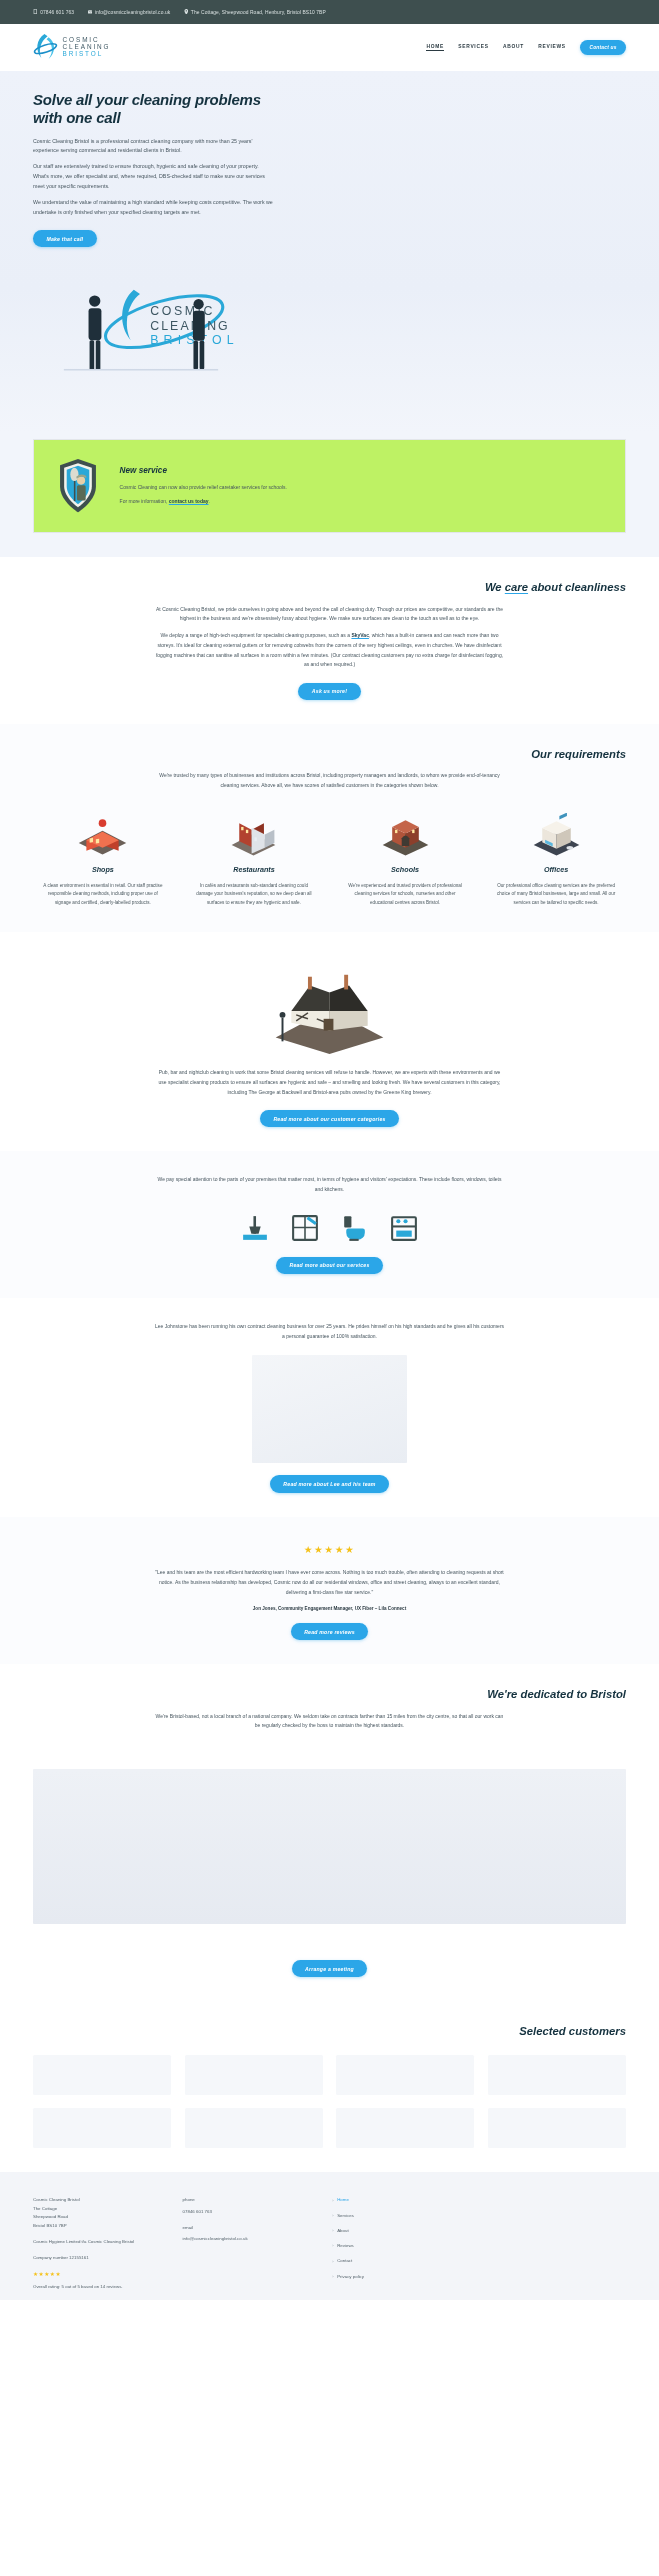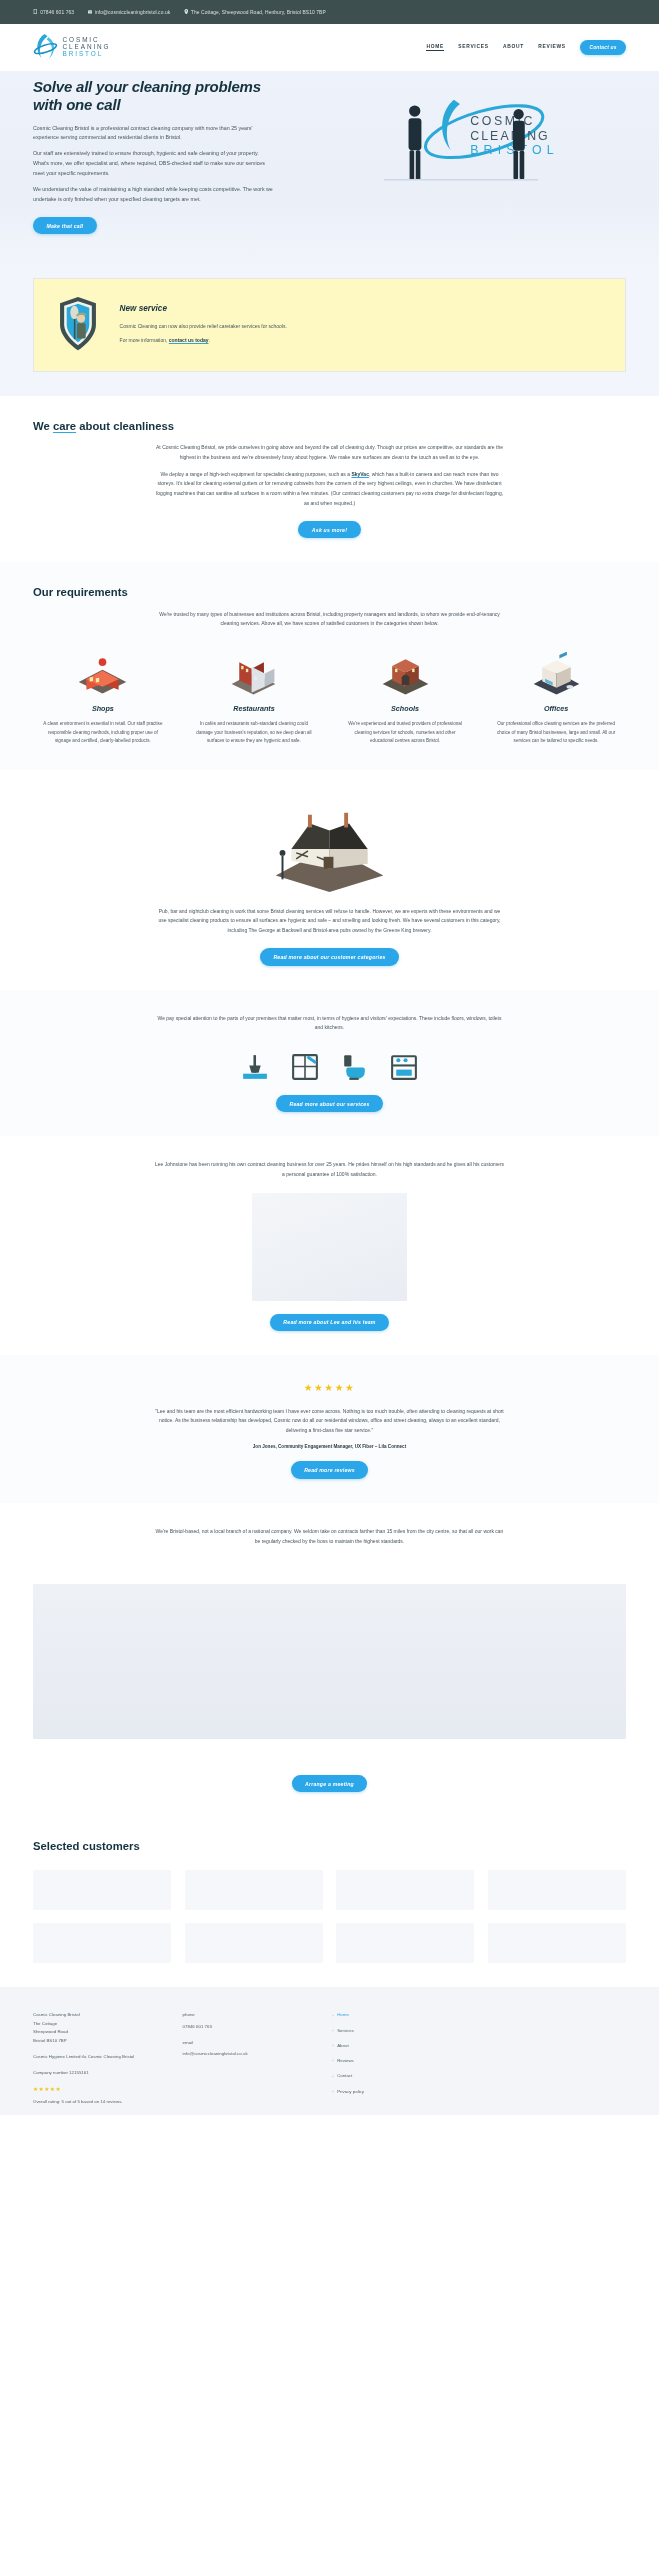--- a/index.html
+++ b/index.html
@@ -67,9 +67,10 @@
   
   .hero {
     background:linear-gradient(180deg,#eef2fa 0%, #eaeff8 60%, #f2f5fb 100%);
-    padding:7px 33px 36px;
+    padding:20px 33px 36px;
     display:flex; gap:20.6px; align-items:flex-start;
     position:relative;
+    flex-direction:column;
   }
   .hero-left { width:242px; }
   .hero h1 {

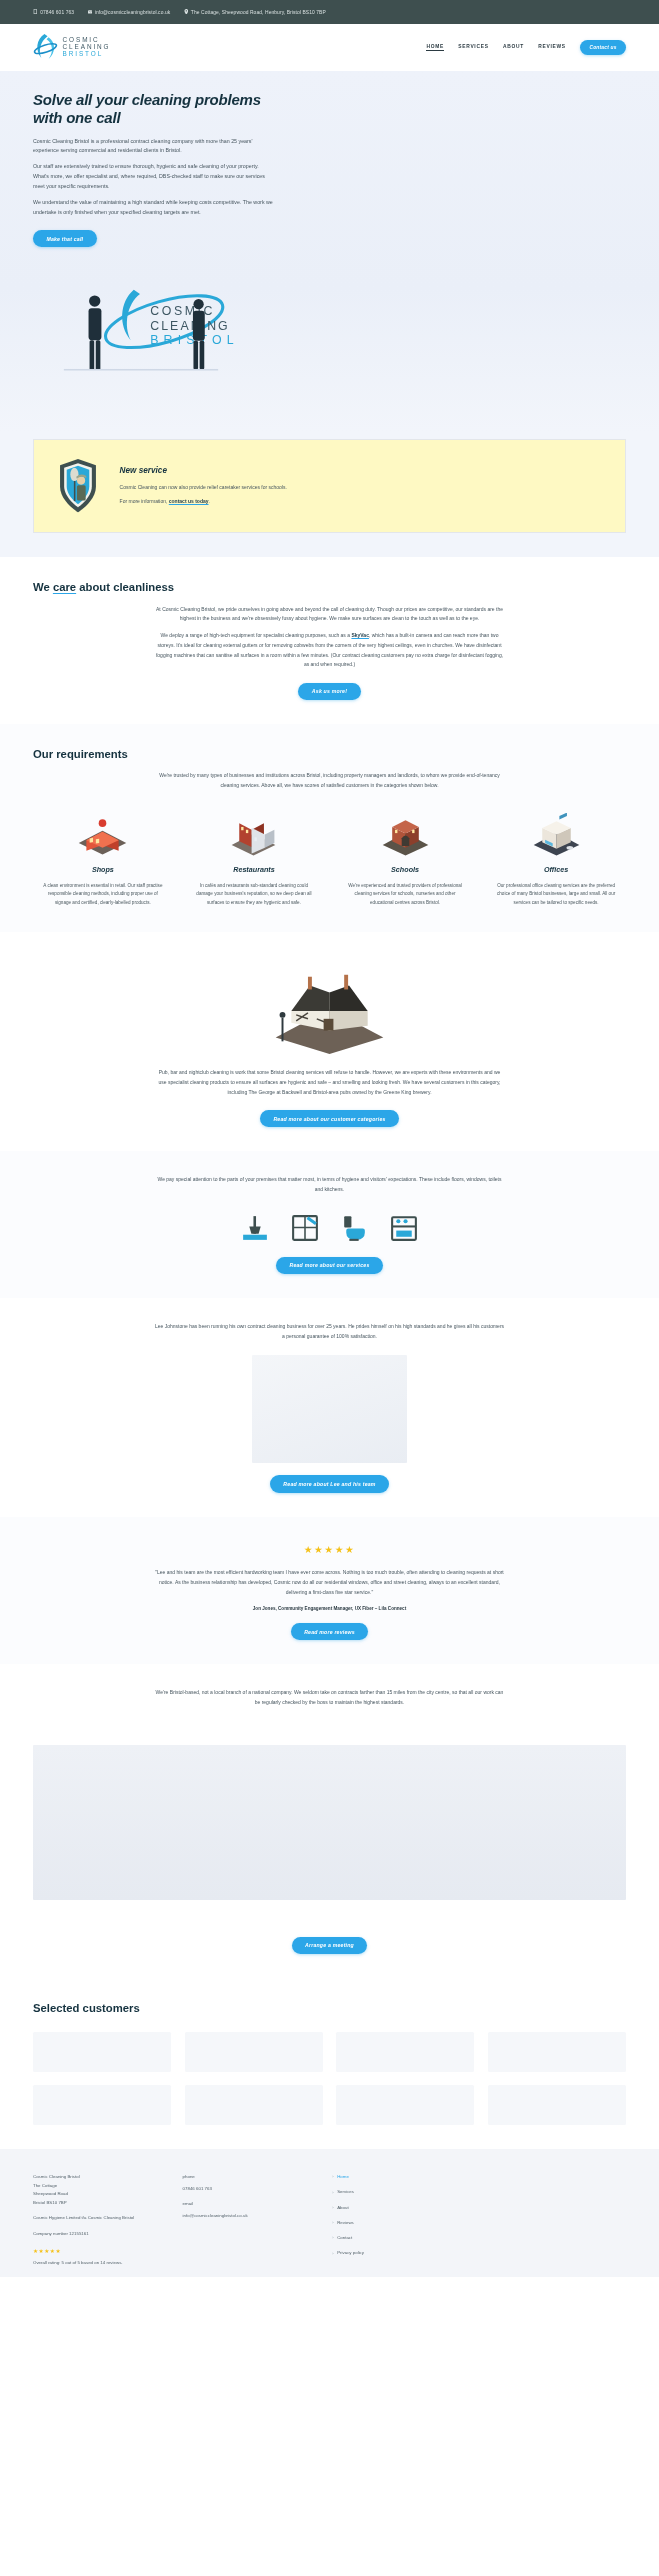--- a/index.html
+++ b/index.html
@@ -89,7 +89,7 @@
   
   .newservice-wrap{ background:#f2f5fb; padding:7.2px 33px 24px; }
   .newservice {
-    border:0.5px solid #e3e6ea; background:#fef9c3;
+    border:0.5px solid #e3e6ea; background:#bef264;
     display:flex; align-items:center; gap:21.6px;
     padding:17.5px 24px;
   }

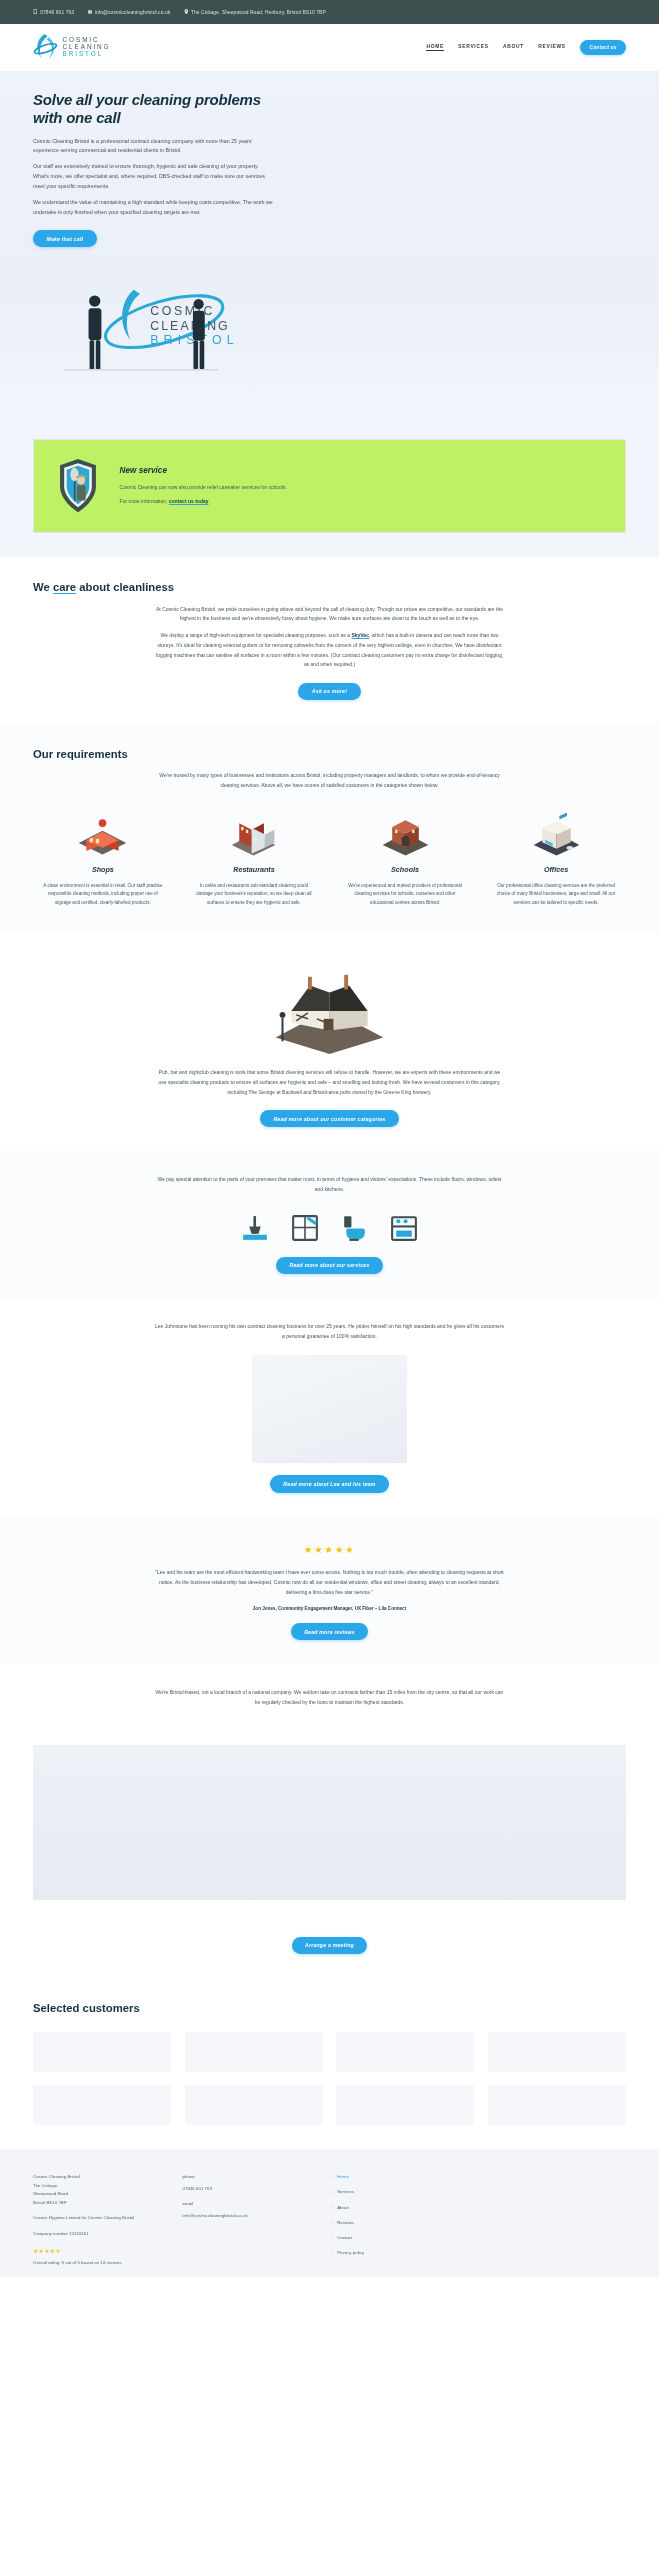--- a/index.html
+++ b/index.html
@@ -110,8 +110,8 @@
   .section { padding:24px 33px; background:#fff; }
   .section.tint { background:#fbfcfe; }
   .sec-title {
-    font-size:11.3px; font-weight:800; color:#15323f;
-    text-align:left; margin-bottom:11.3px;
+    font-size:11.3px; font-weight:800; font-style:italic; color:#15323f;
+    text-align:right; margin-bottom:11.3px;
   }
   .sec-title u{
     text-decoration:underline; text-decoration-color:#2ba6e8;

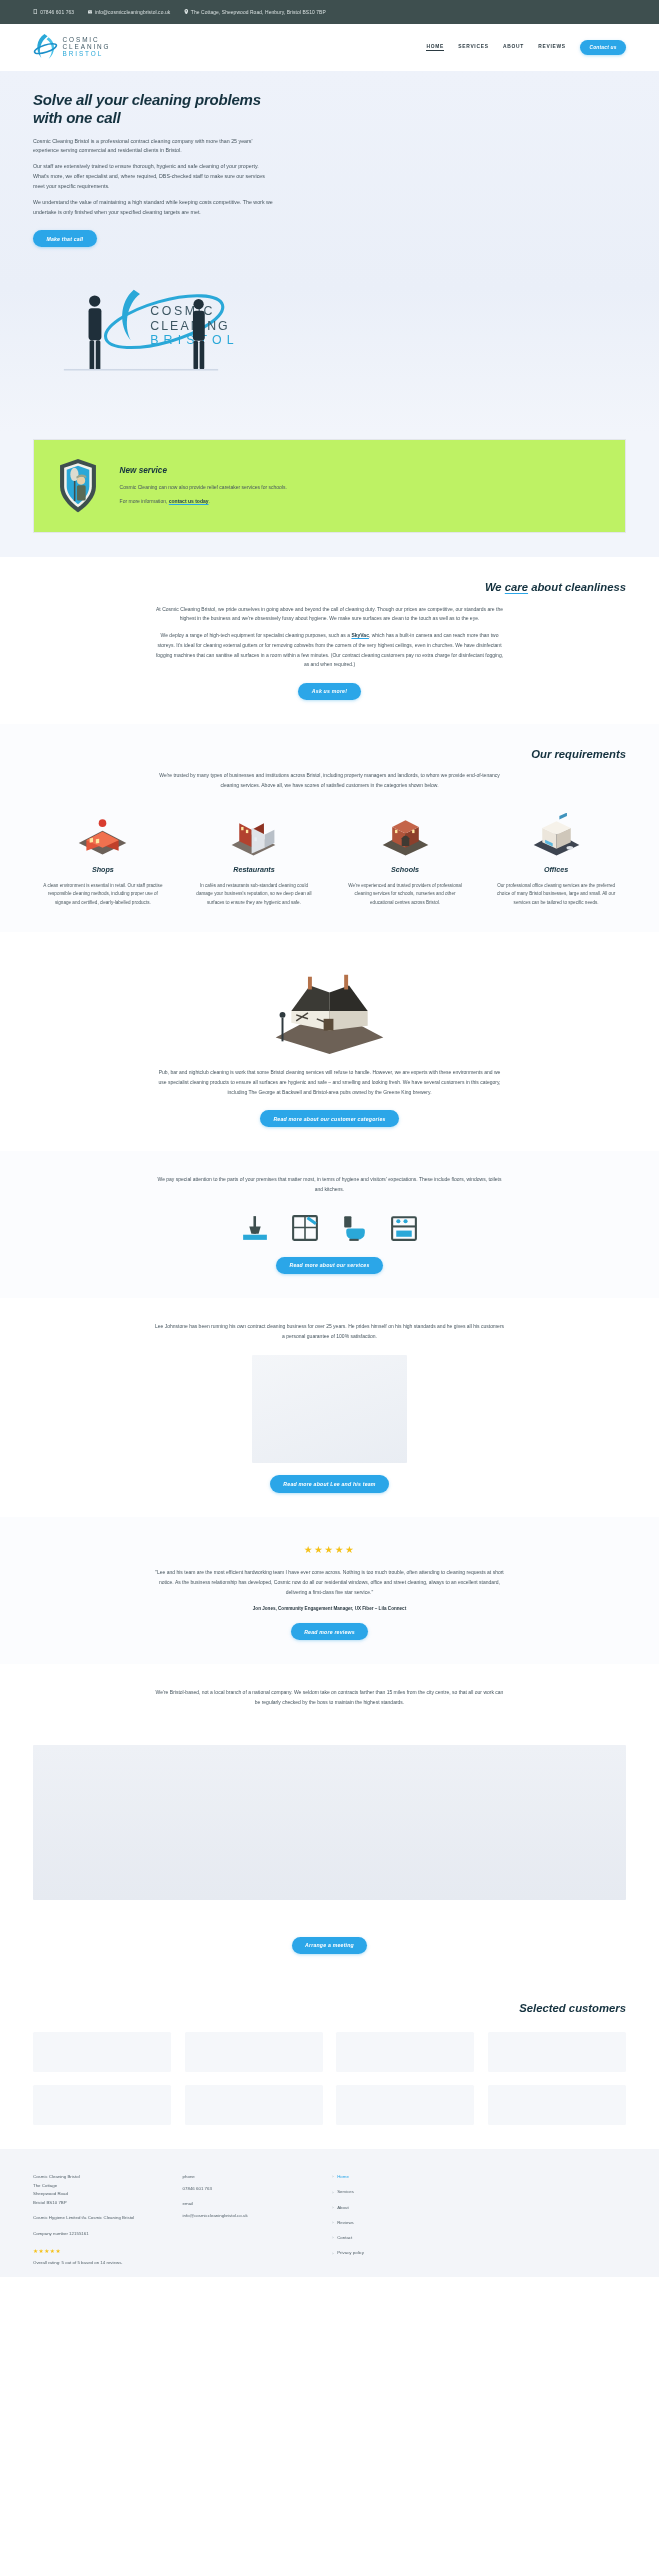--- a/index.html
+++ b/index.html
@@ -489,6 +489,7 @@
 </div>
 
 <div class="section">
+  <h2 class="sec-title">We're dedicated to Bristol</h2>
   <div class="sec-body">
     <p>We're Bristol-based, not a local branch of a national company. We seldom take on contracts farther than 15 miles from the city centre, so that all our work can be regularly checked by the boss to maintain the highest standards.</p>
   </div>

